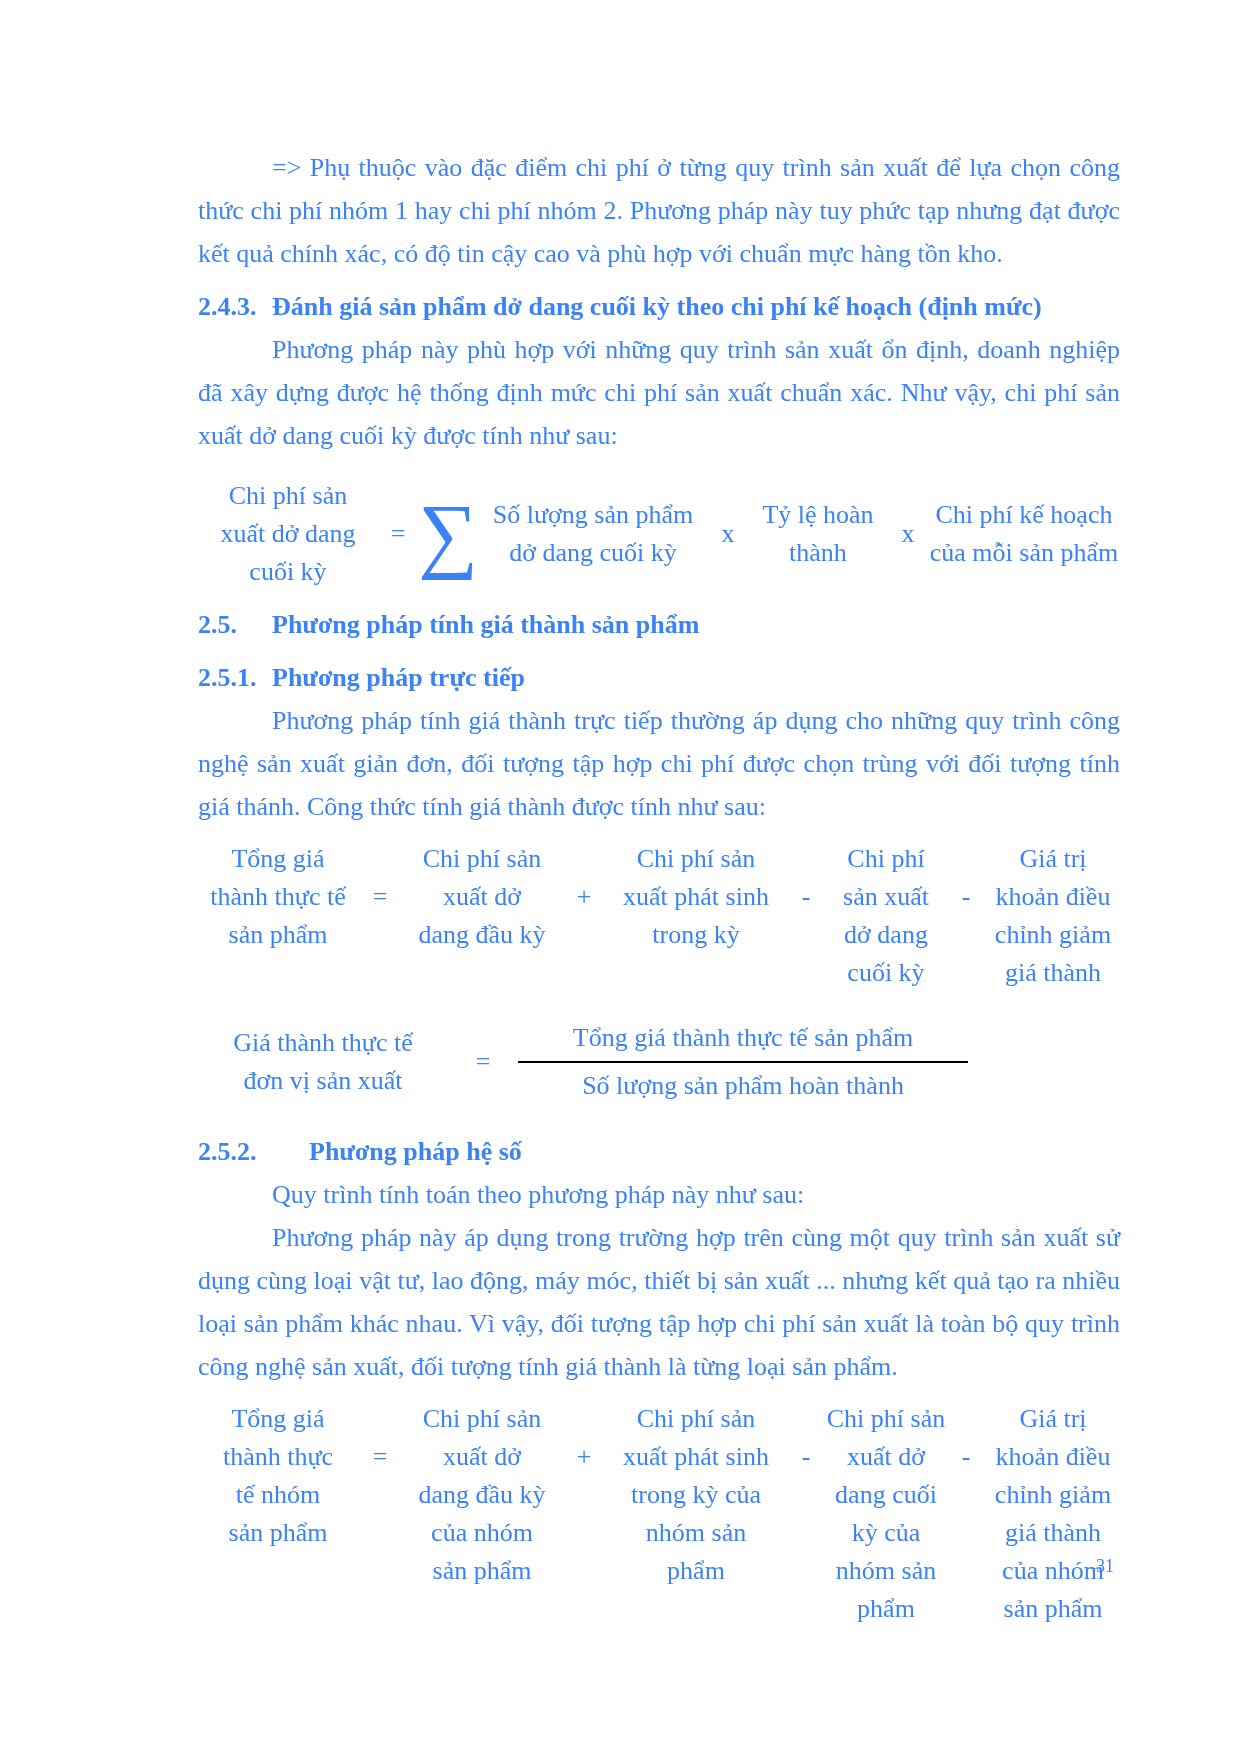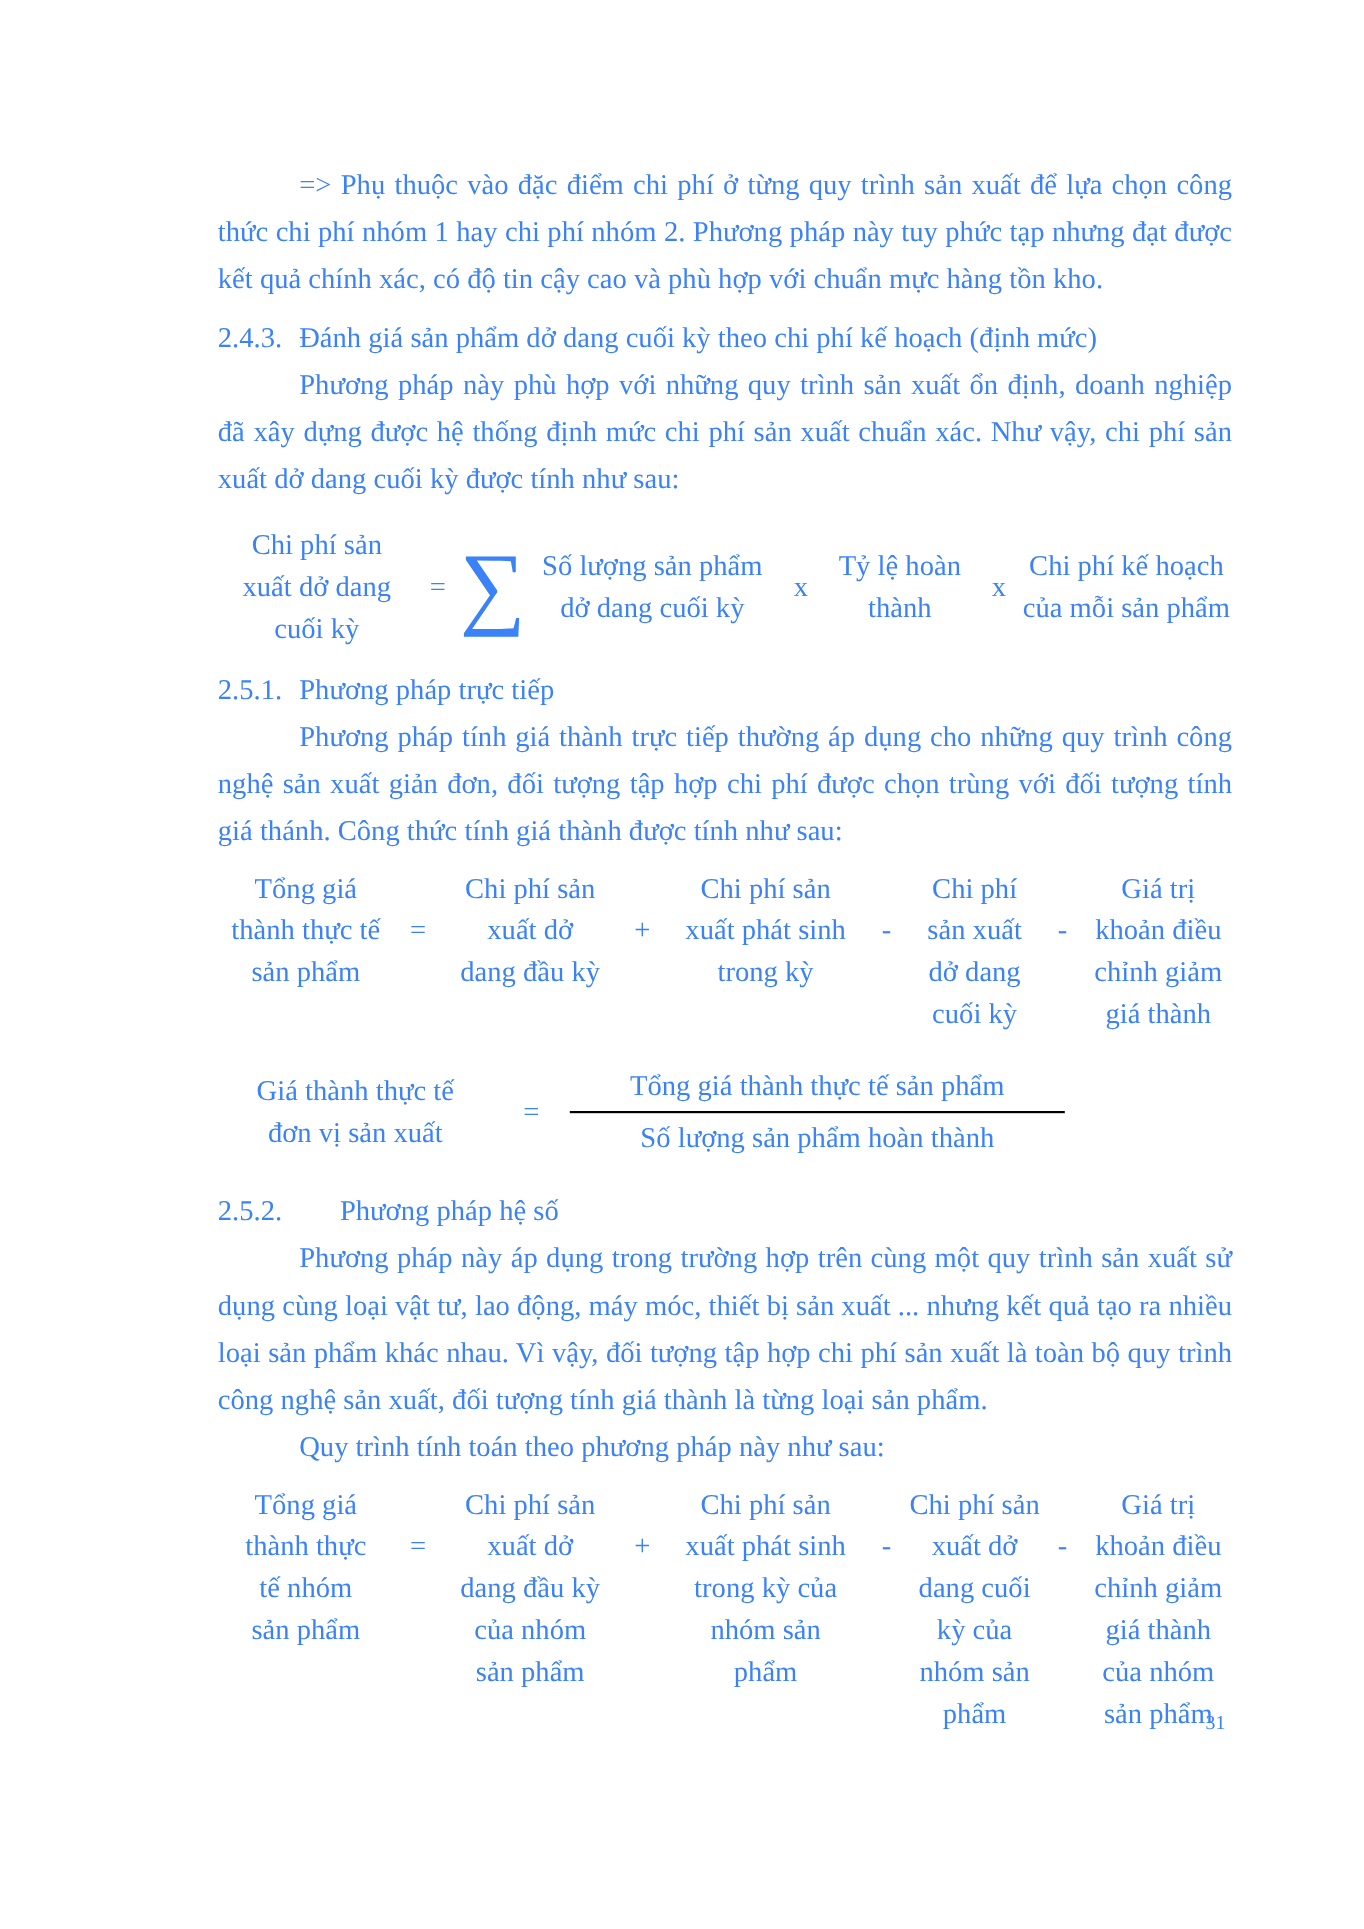--- a/index.html
+++ b/index.html
@@ -29,7 +29,7 @@
   p.indent { text-indent: 74px; }
   .heading {
     display: flex;
-    font-weight: normal;
+    font-weight: bold;
     line-height: 43px;
     justify-content: space-between;
   }

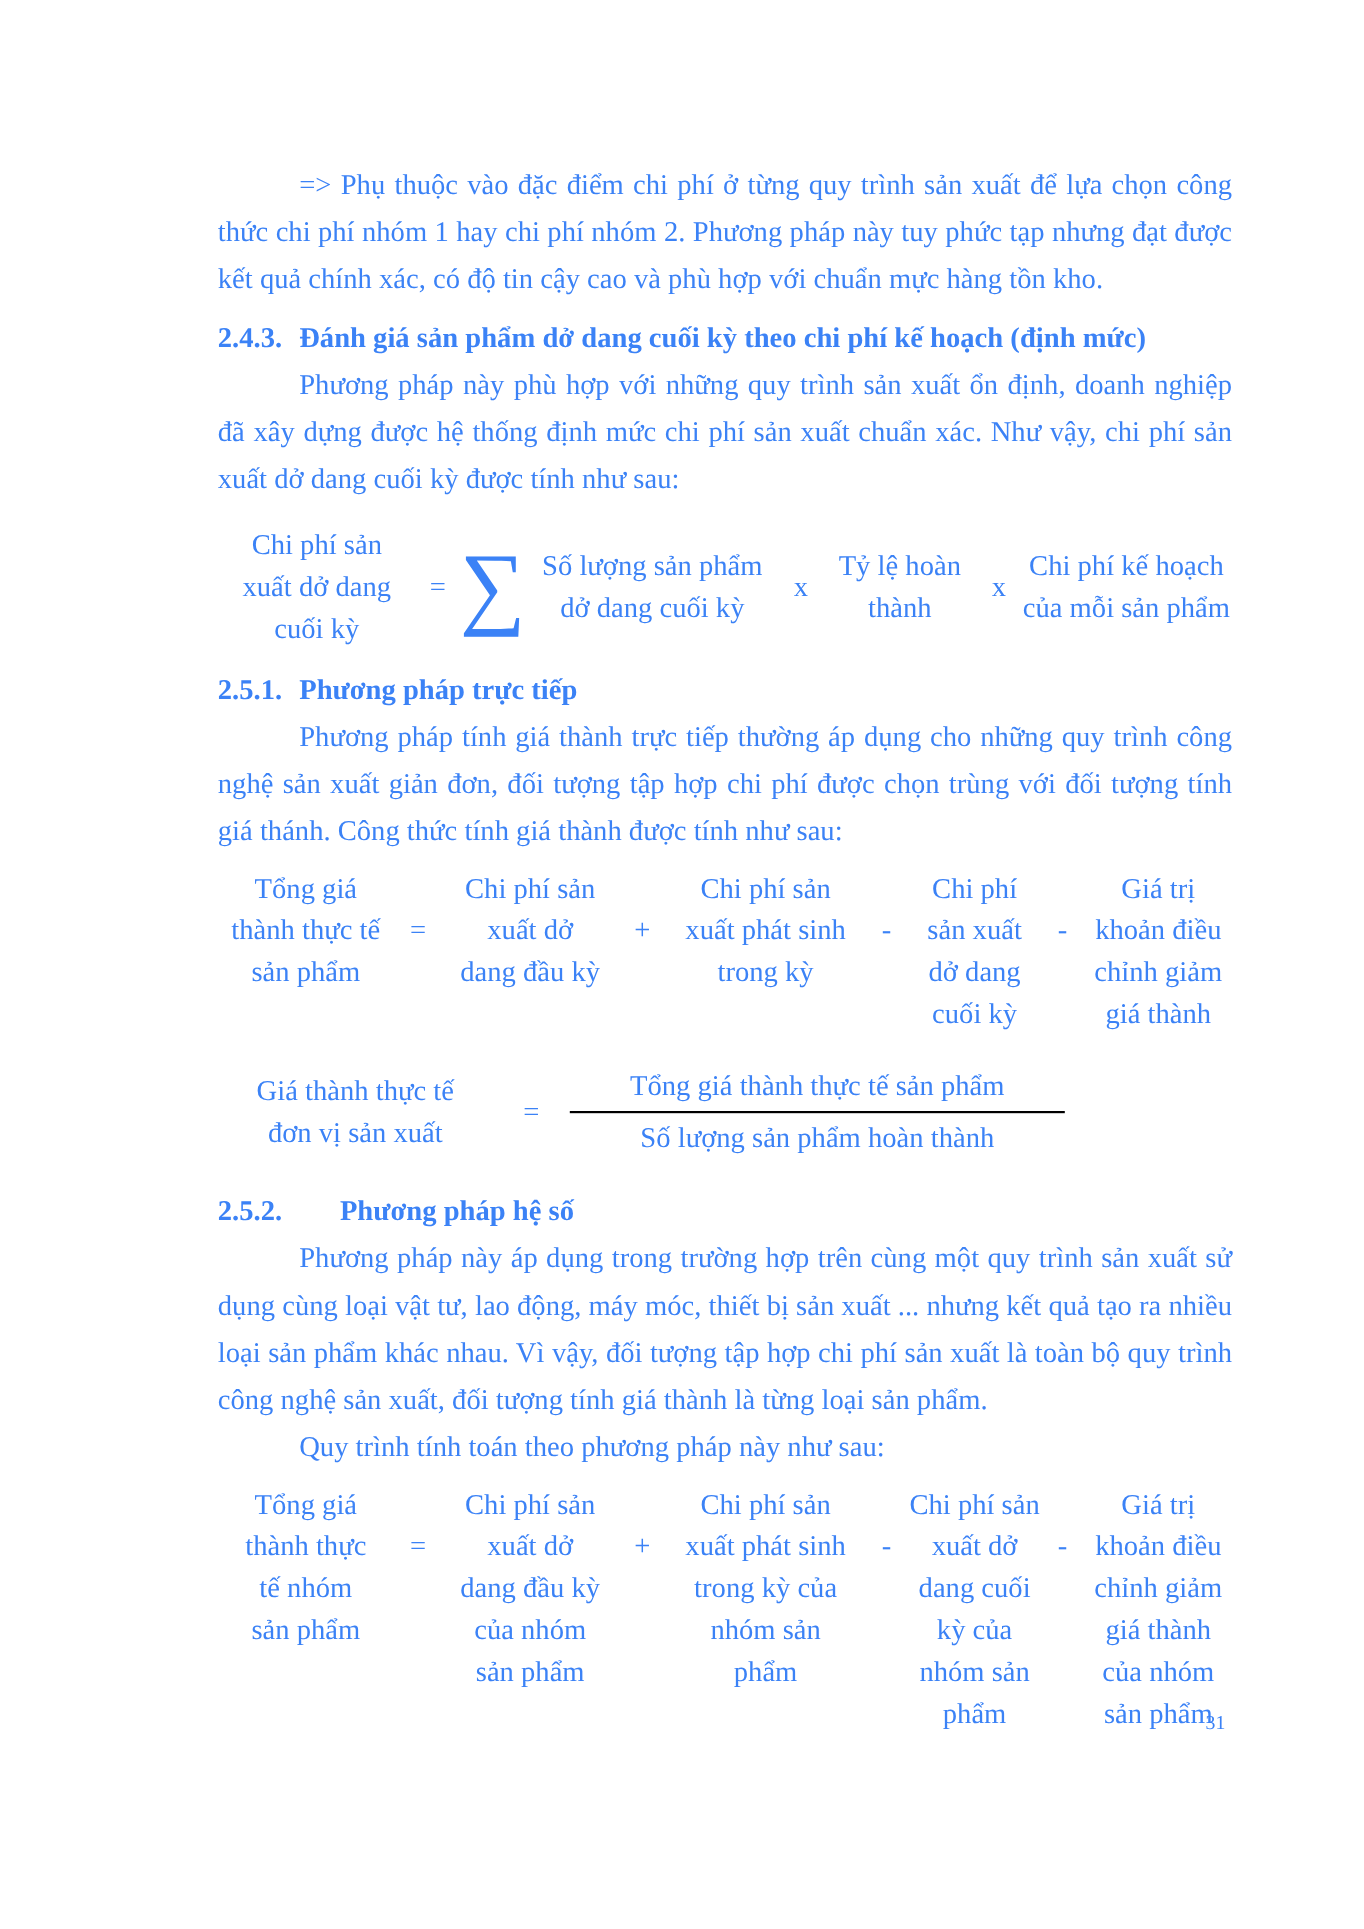--- a/index.html
+++ b/index.html
@@ -136,6 +136,10 @@
 của mỗi sản phẩm</div>
     </div>
 
+    <div class="heading mt8">
+      <span class="hnum">2.5.</span>
+      <span class="htitle">Phương pháp tính giá thành sản phẩm</span>
+    </div>
 
     <div class="heading mt10">
       <span class="hnum">2.5.1.</span>

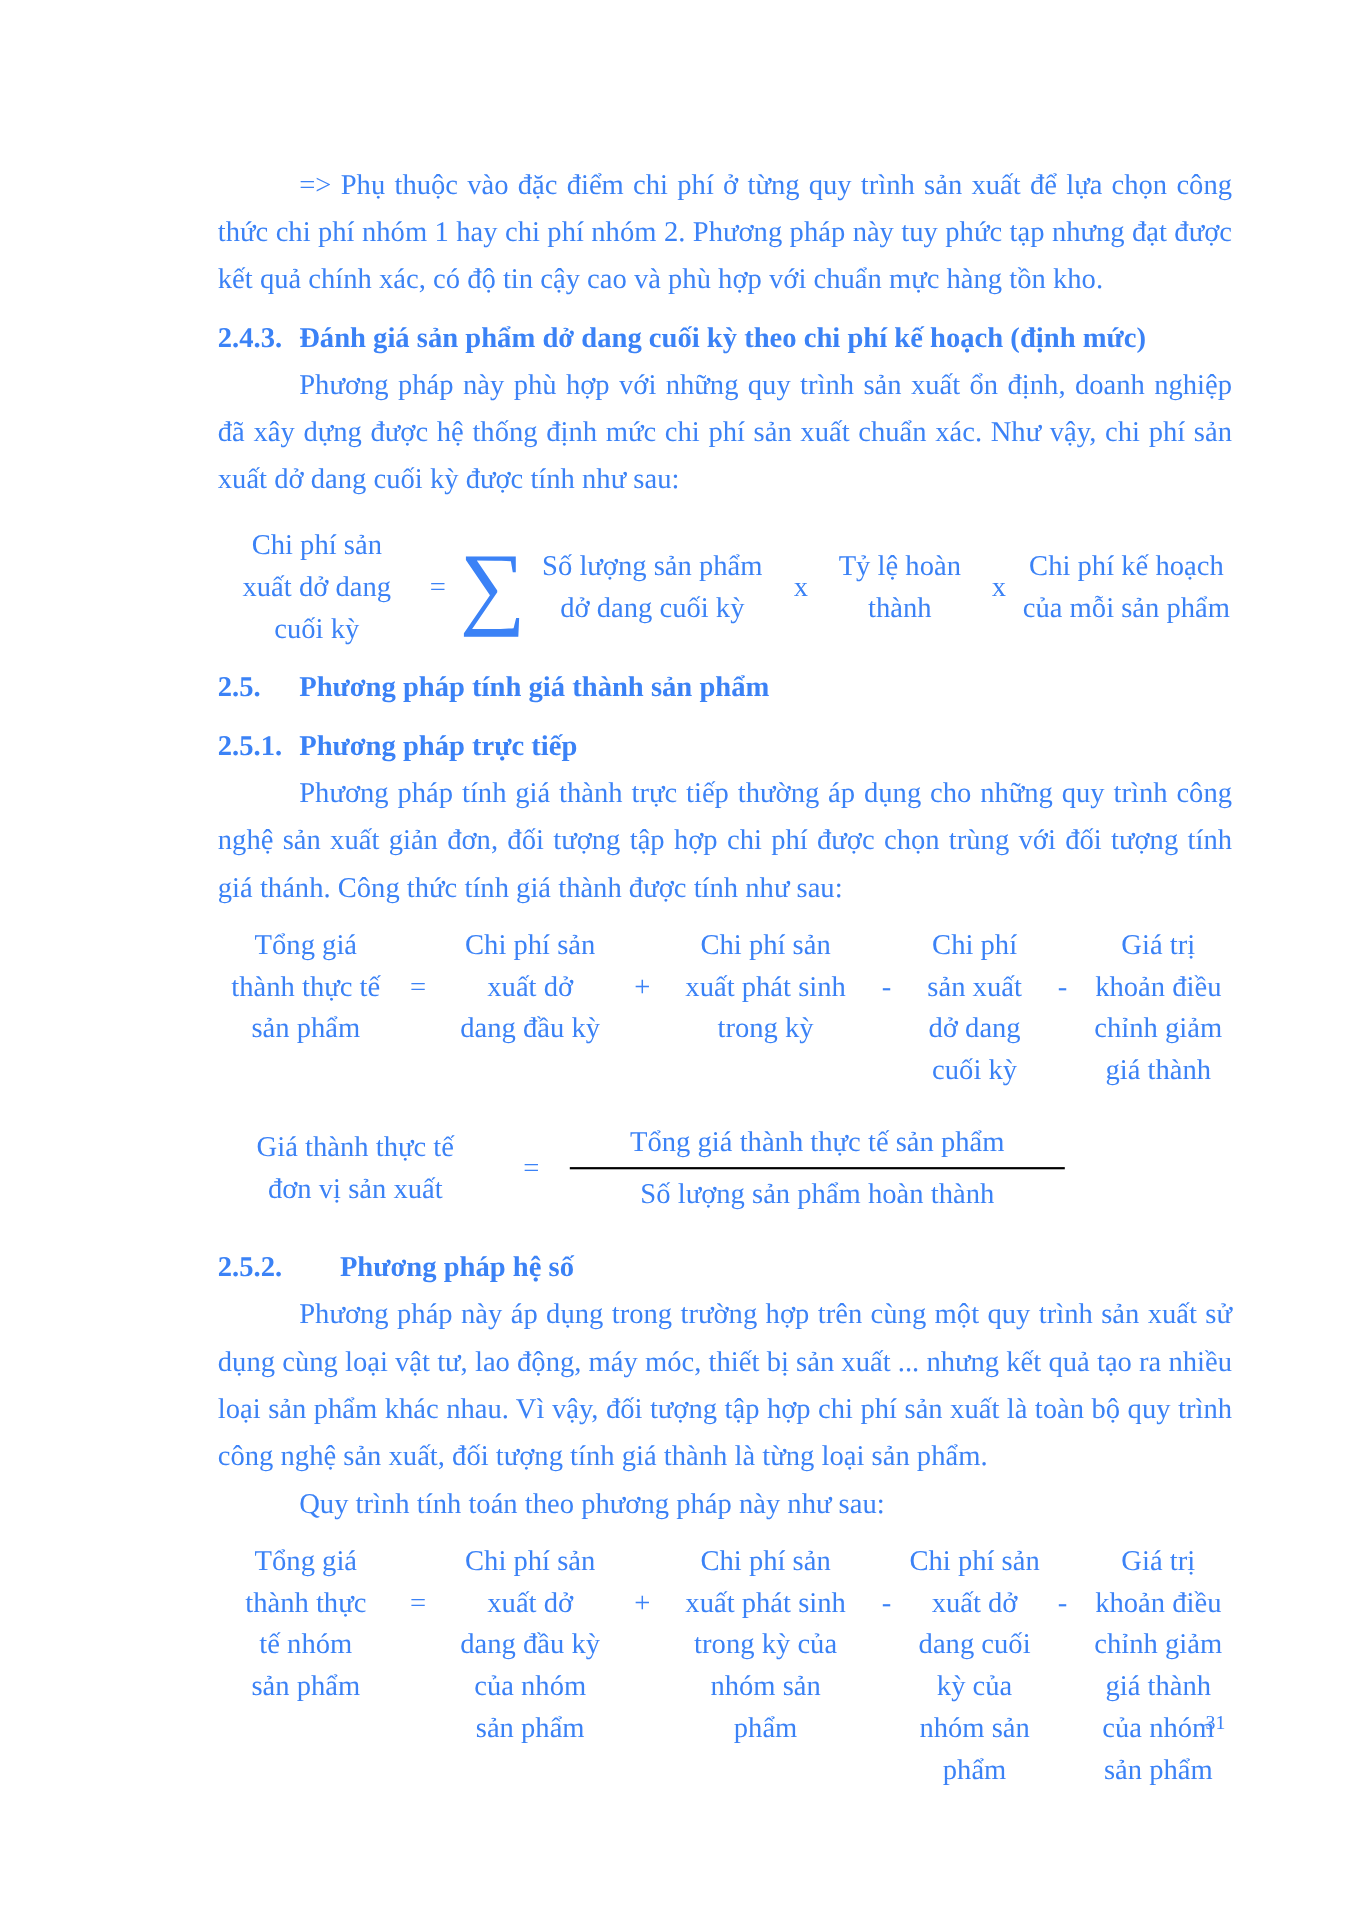--- a/index.html
+++ b/index.html
@@ -187,9 +187,9 @@
       <span class="htitle">Phương pháp hệ số</span>
     </div>
 
+    <p class="body indent mt14">Quy trình tính toán theo phương pháp này như sau:</p>
+
     <p class="body indent">Phương pháp này áp dụng trong trường hợp trên cùng một quy trình sản xuất sử dụng cùng loại vật tư, lao động, máy móc, thiết bị sản xuất ... nhưng kết quả tạo ra nhiều loại sản phẩm khác nhau. Vì vậy, đối tượng tập hợp chi phí sản xuất là toàn bộ quy trình công nghệ sản xuất, đối tượng tính giá thành là từng loại sản phẩm.</p>
-
-    <p class="body indent mt14">Quy trình tính toán theo phương pháp này như sau:</p>
 
     <div class="formula-table mt14">
       <div class="fcell c1">Tổng giá

